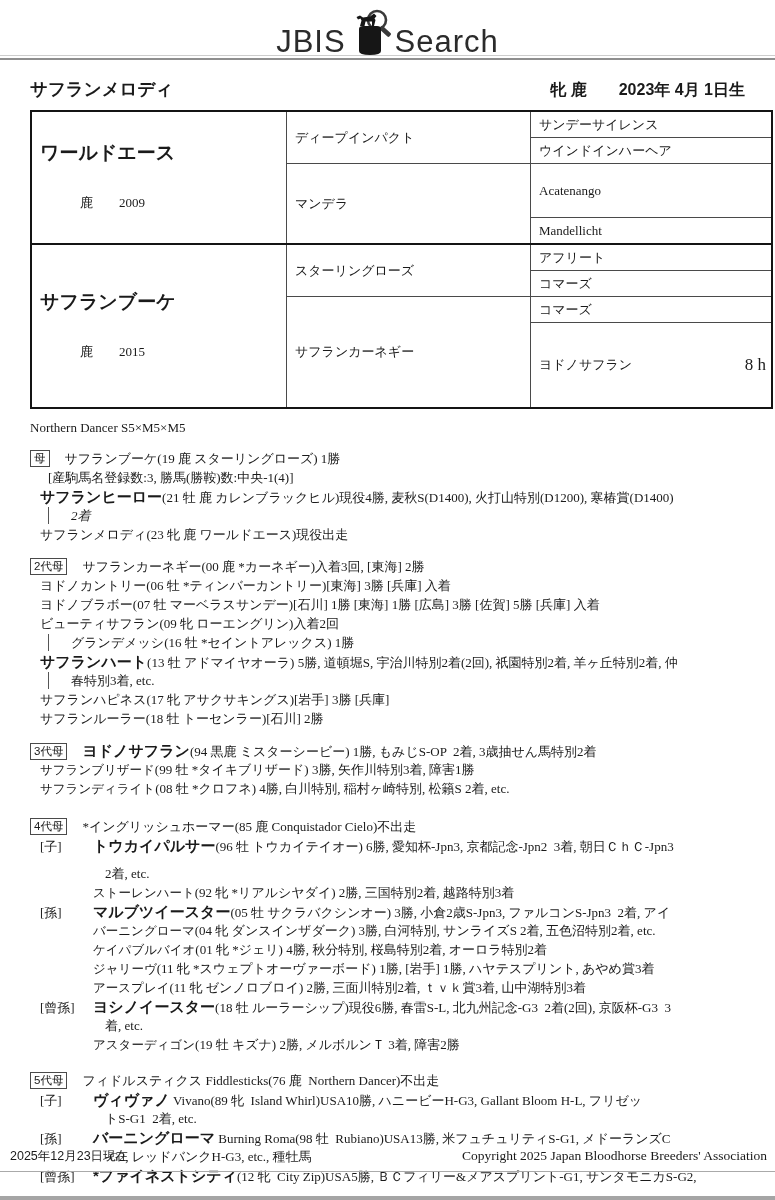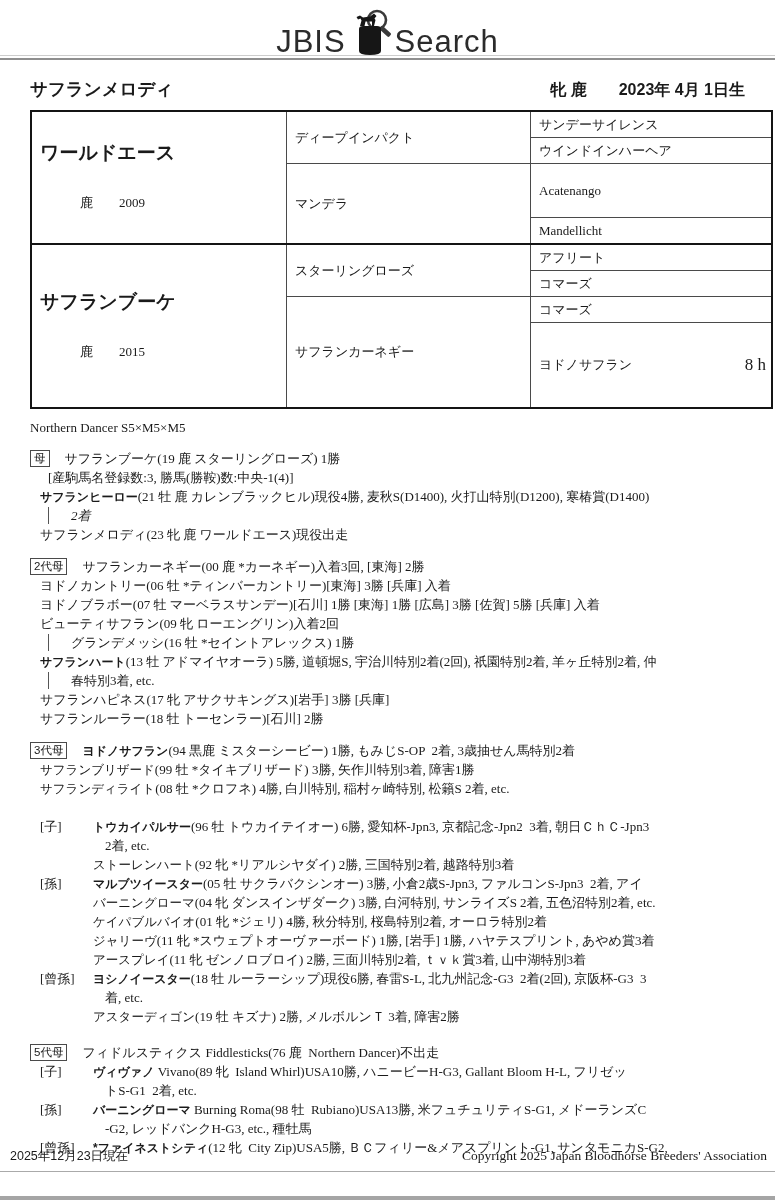--- a/index.html
+++ b/index.html
@@ -41,7 +41,7 @@
   .line{font-size:13px;line-height:19px;height:19px;white-space:pre;}
   .s-m{font-family:"Liberation Serif", serif;}
   .s-g{font-family:"Liberation Sans", sans-serif;font-size:12.5px;}
-  .s-b{font-family:"Liberation Sans", sans-serif;font-weight:bold;font-size:12px;}
+  .s-b{font-family:"Liberation Sans", sans-serif;font-weight:bold;font-size:15px;}
   .boxlabel{display:inline-block;border:1px solid #4a4a4a;padding:0 3px;margin-right:15px;
     font-family:"Liberation Sans", sans-serif;font-size:11.5px;line-height:15px;vertical-align:1px;}
   .bracket{display:inline-block;width:53px;font-family:"Liberation Serif", serif;}

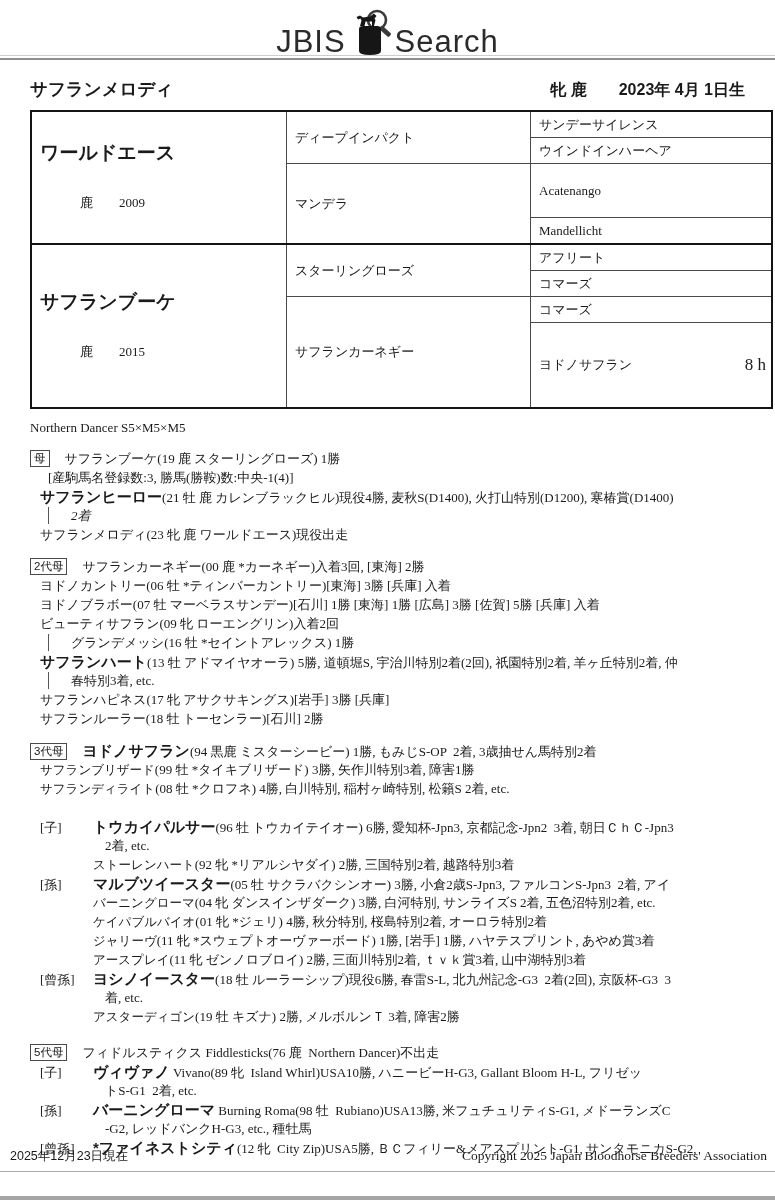--- a/index.html
+++ b/index.html
@@ -154,6 +154,7 @@
       <div class="line" style="padding-left: 10px;"><span class="s-g">サフランディライト</span><span class="s-m">(08 牡 *クロフネ) 4勝, 白川特別, 稲村ヶ崎特別, 松籟S 2着, etc.</span></div>
     </div>
     <div class="section" id="sec-fourth-dam">
+      <div class="line" style="padding-left: 0px;"><span class="boxlabel">4代母</span><span class="s-m">*イングリッシュホーマー(85 鹿 Conquistador Cielo)不出走</span></div>
       <div class="line" style="padding-left: 10px;"><span class="bracket">[子]</span><span class="s-b">トウカイパルサー</span><span class="s-m">(96 牡 トウカイテイオー) 6勝, 愛知杯-Jpn3, 京都記念-Jpn2  3着, 朝日ＣｈＣ-Jpn3</span></div>
       <div class="line" style="padding-left: 75px;"><span class="s-m">2着, etc.</span></div>
       <div class="line" style="padding-left: 63px;"><span class="s-g">ストーレンハート</span><span class="s-m">(92 牝 *リアルシヤダイ) 2勝, 三国特別2着, 越路特別3着</span></div>

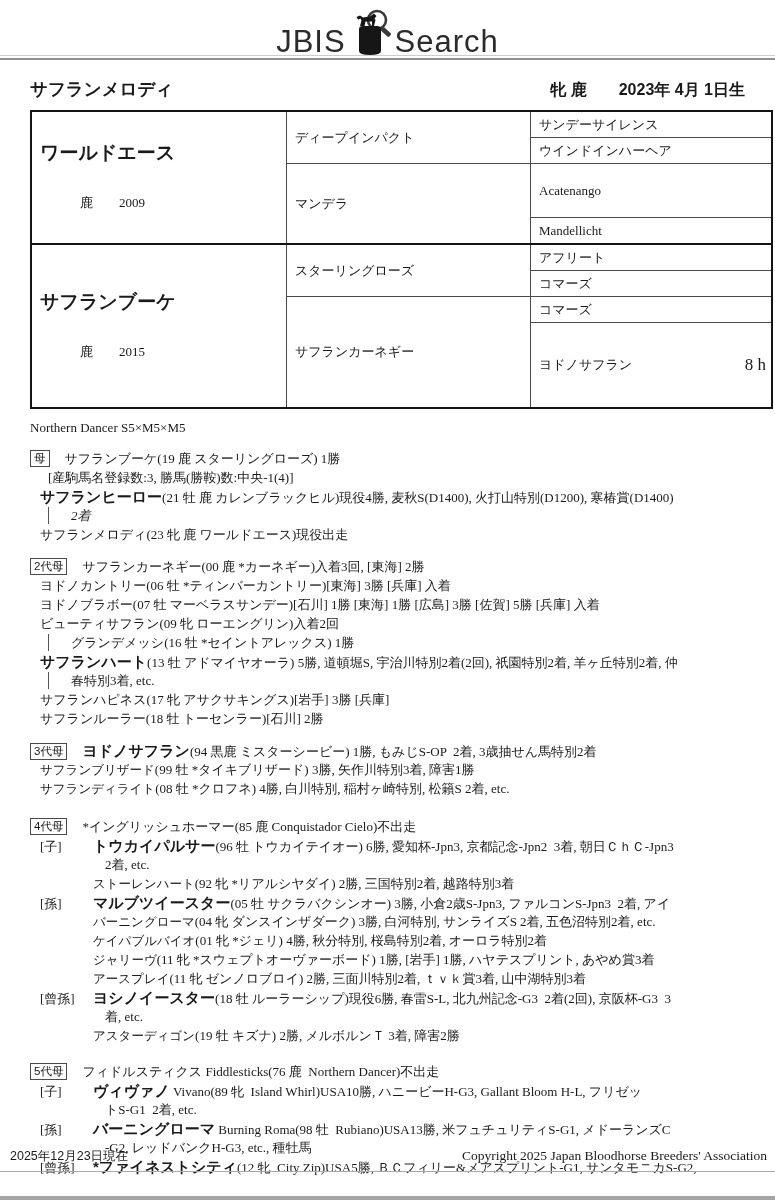--- a/index.html
+++ b/index.html
@@ -156,7 +156,7 @@
     <div class="section" id="sec-fourth-dam">
       <div class="line" style="padding-left: 0px;"><span class="boxlabel">4代母</span><span class="s-m">*イングリッシュホーマー(85 鹿 Conquistador Cielo)不出走</span></div>
       <div class="line" style="padding-left: 10px;"><span class="bracket">[子]</span><span class="s-b">トウカイパルサー</span><span class="s-m">(96 牡 トウカイテイオー) 6勝, 愛知杯-Jpn3, 京都記念-Jpn2  3着, 朝日ＣｈＣ-Jpn3</span></div>
-      <div class="line" style="padding-left: 75px;"><span class="s-m">2着, etc.</span></div>
+      <div class="line" style="padding-left: 75px; margin-top: 9px;"><span class="s-m">2着, etc.</span></div>
       <div class="line" style="padding-left: 63px;"><span class="s-g">ストーレンハート</span><span class="s-m">(92 牝 *リアルシヤダイ) 2勝, 三国特別2着, 越路特別3着</span></div>
       <div class="line" style="padding-left: 10px;"><span class="bracket">[孫]</span><span class="s-b">マルブツイースター</span><span class="s-m">(05 牡 サクラバクシンオー) 3勝, 小倉2歳S-Jpn3, ファルコンS-Jpn3  2着, アイ</span></div>
       <div class="line" style="padding-left: 63px;"><span class="s-g">バーニングローマ</span><span class="s-m">(04 牝 ダンスインザダーク) 3勝, 白河特別, サンライズS 2着, 五色沼特別2着, etc.</span></div>

